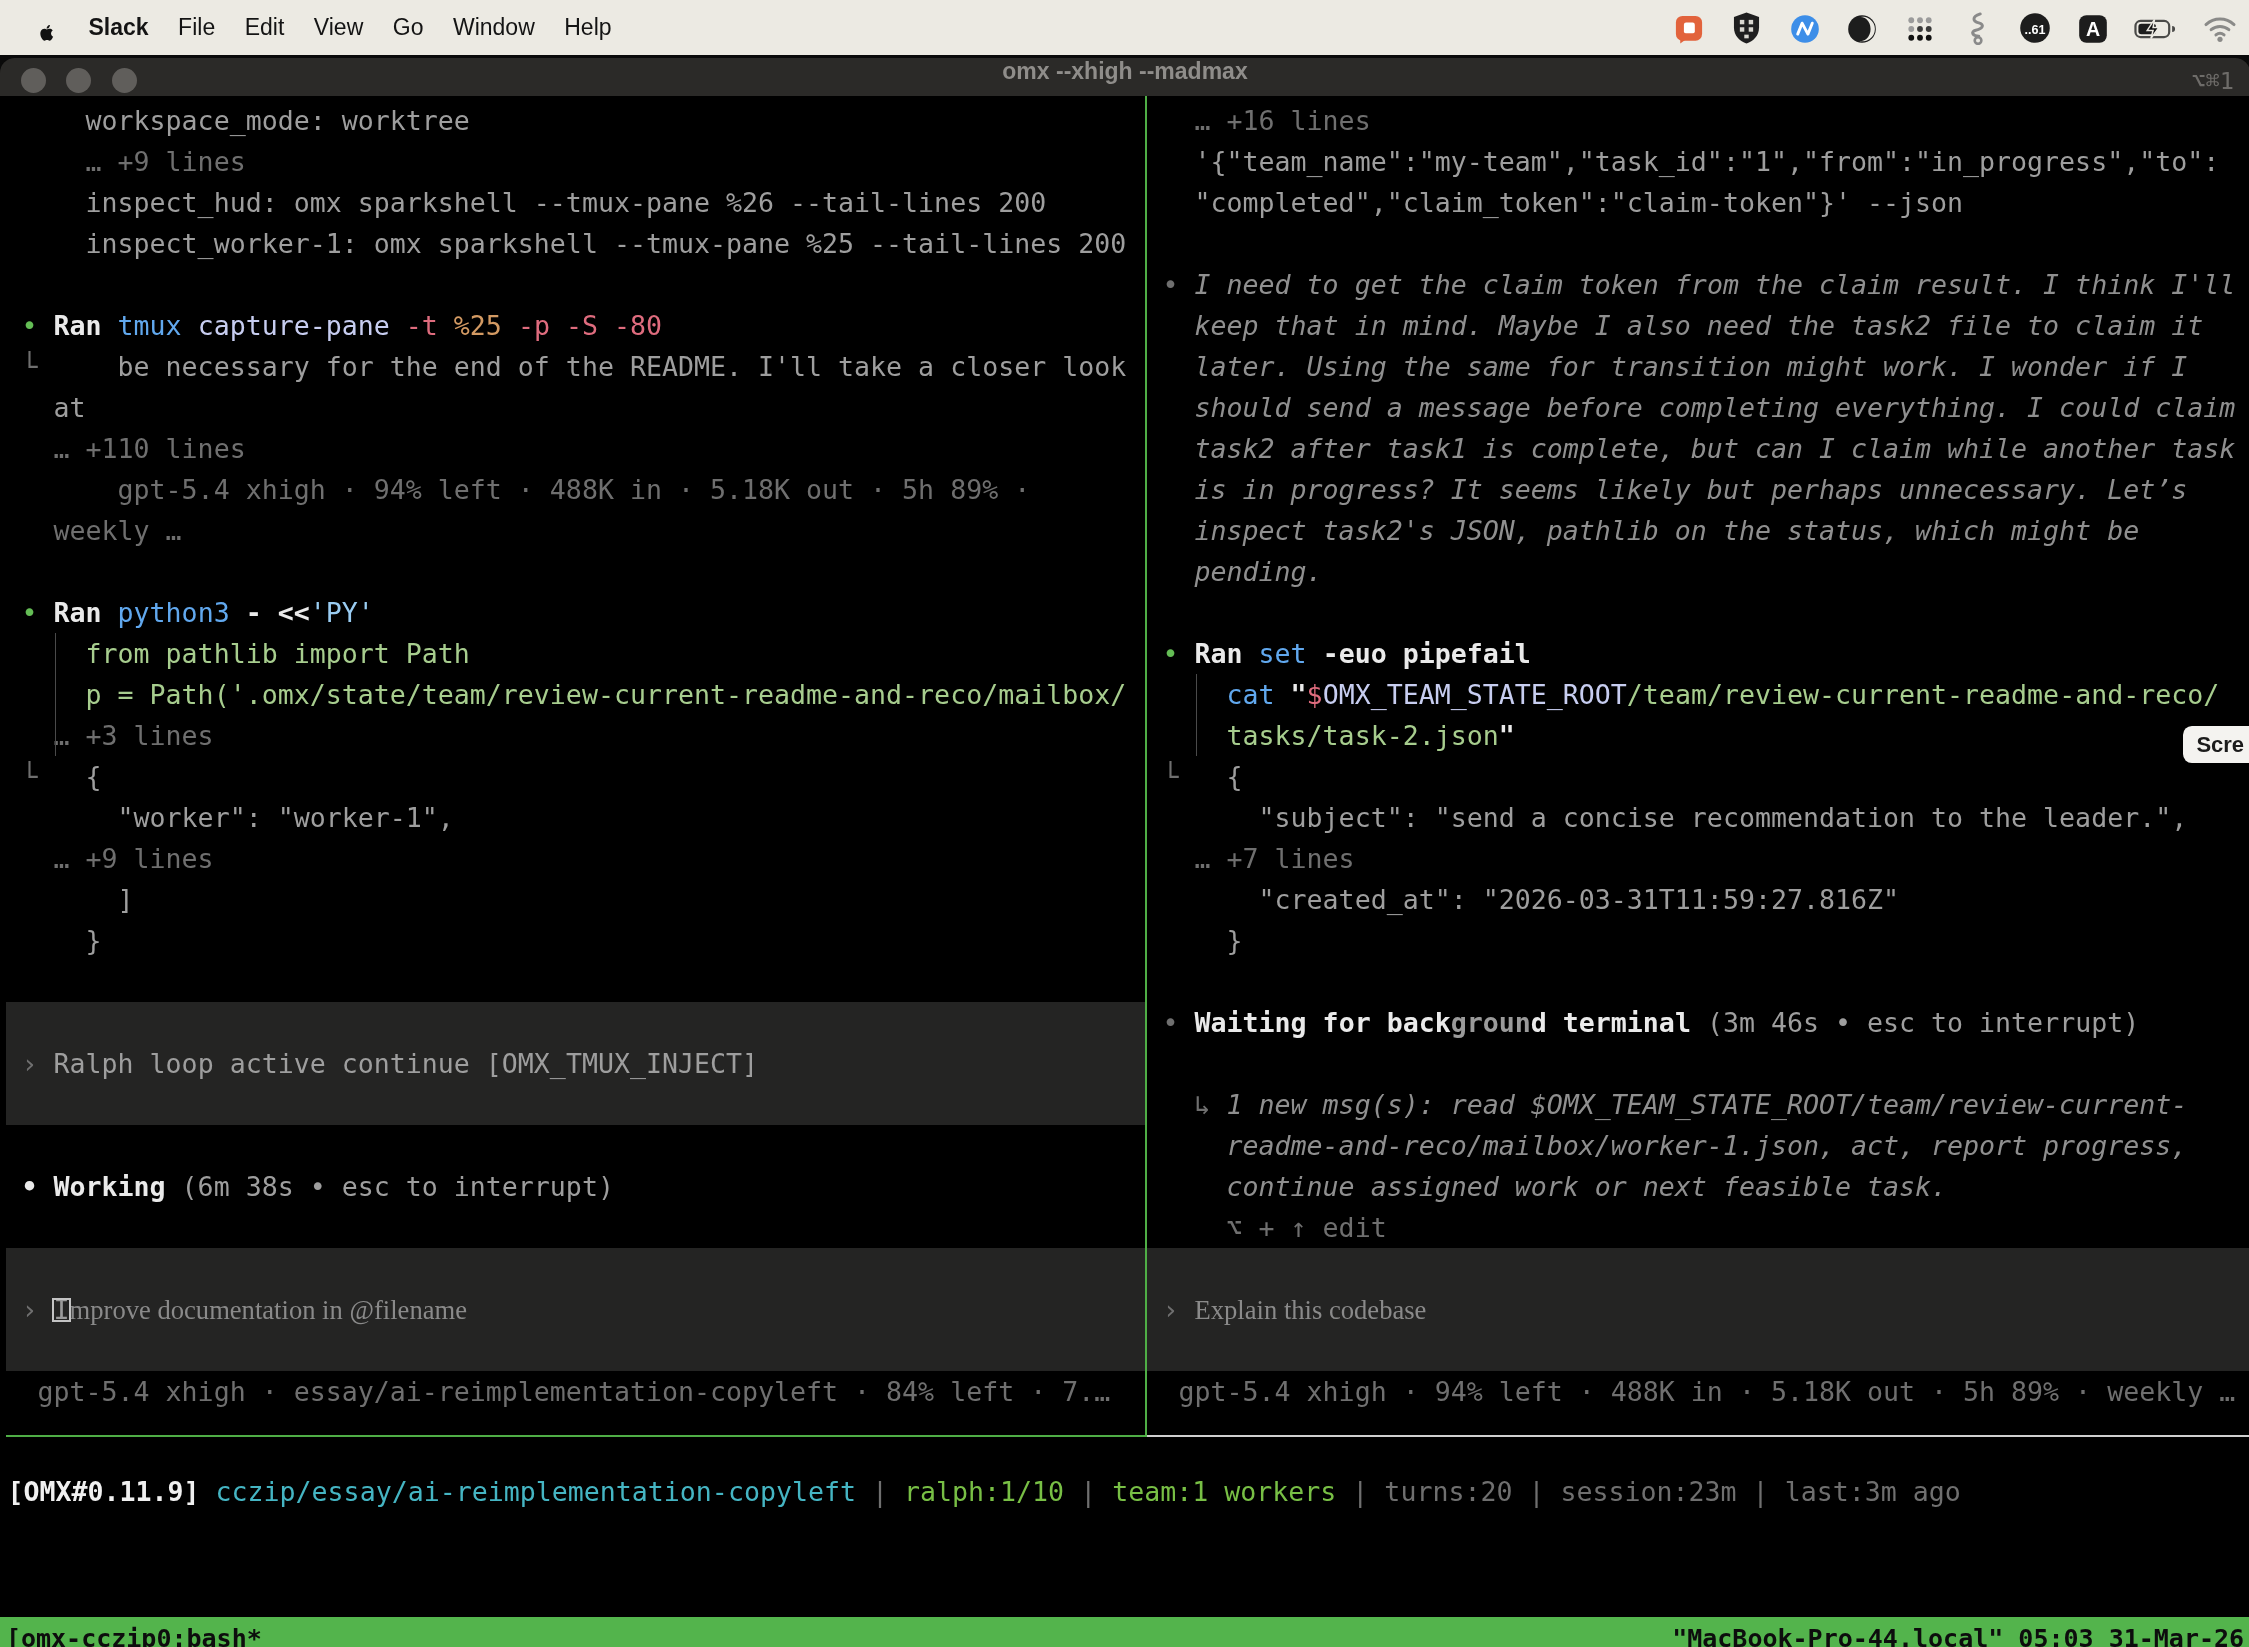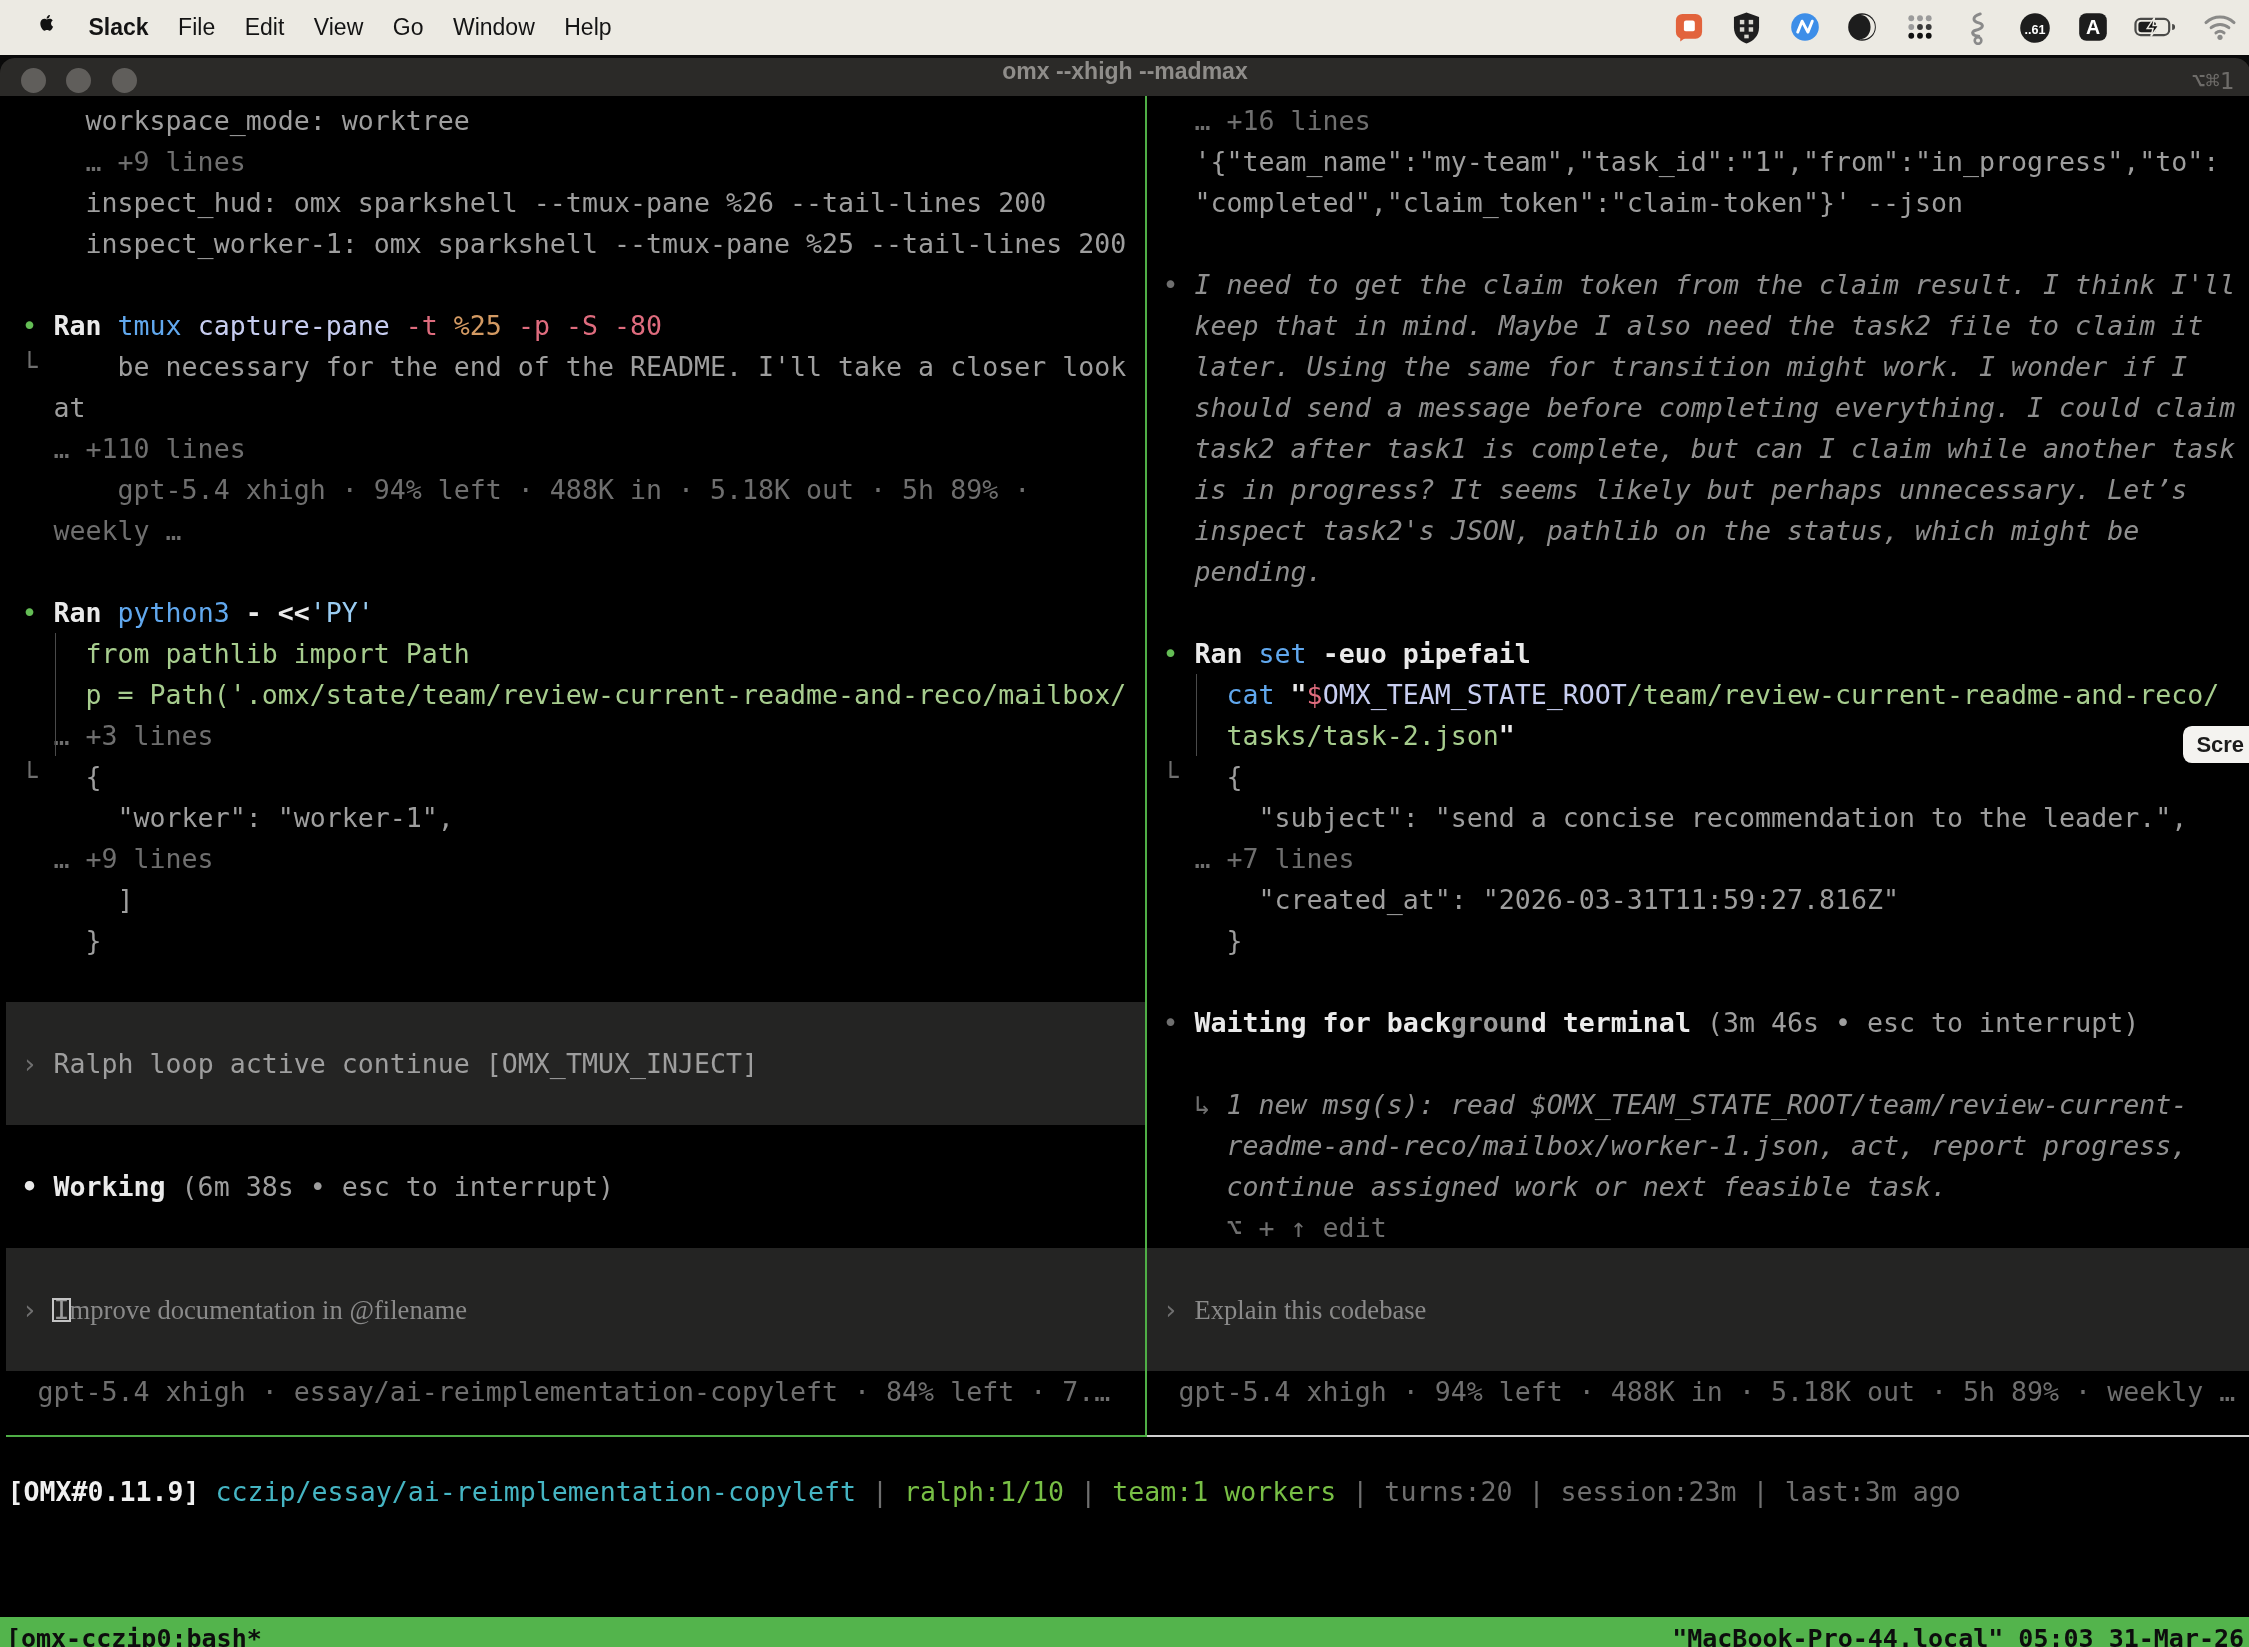--- a/index.html
+++ b/index.html
@@ -13,7 +13,7 @@
   .mi{font-size:23px;color:#141414;text-align:right;}
   .mi.app{font-weight:700;}
   .menu-right{display:flex;align-items:center;gap:23.6px;padding-right:13.3px;}
-  .sicon{width:34px;height:34px;display:flex;align-items:flex-start;justify-content:center;text-decoration:underline;}
+  .sicon{width:34px;height:34px;display:flex;align-items:flex-end;justify-content:center;text-decoration:underline;}
   
   .window{position:absolute;top:58px;left:0;right:0;bottom:0;background:#000;
           border-radius:14.8px 14.8px 0 0;overflow:hidden;}

